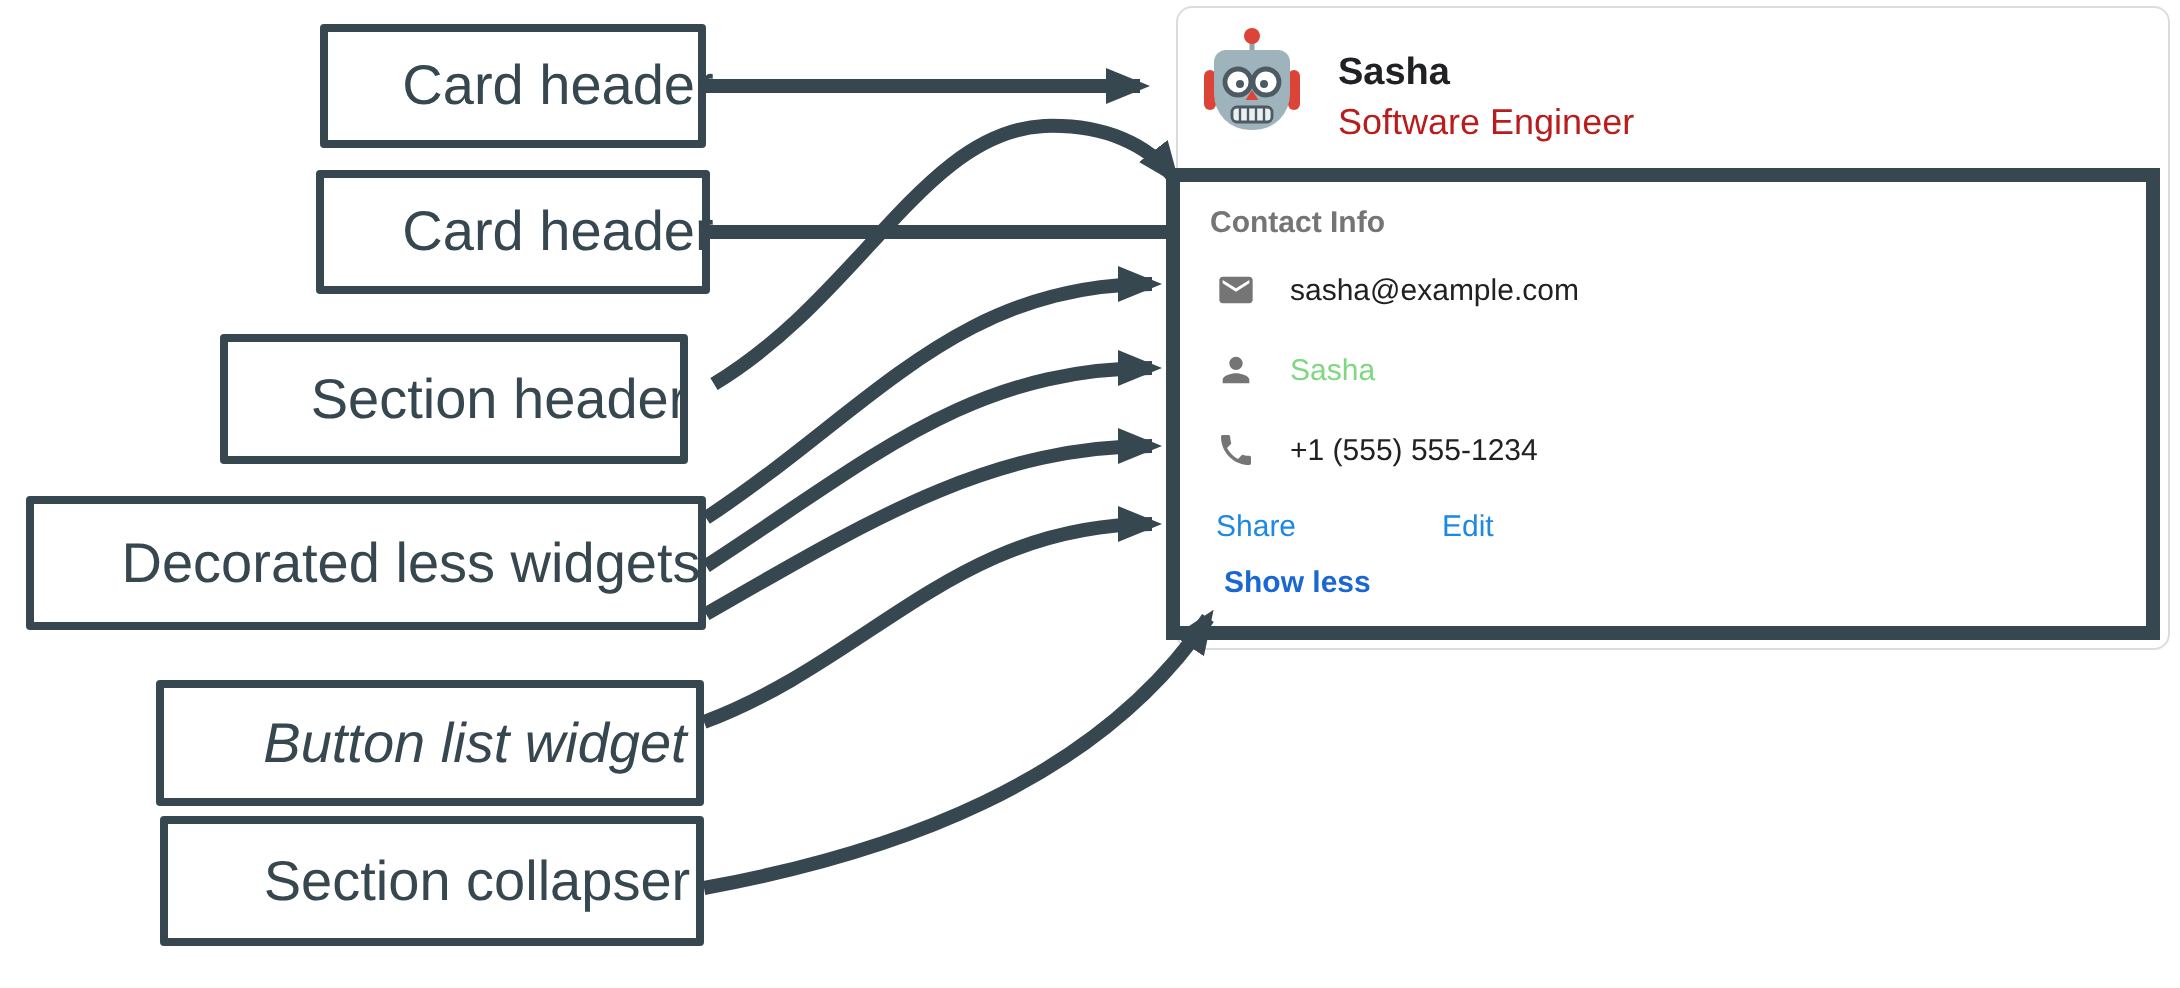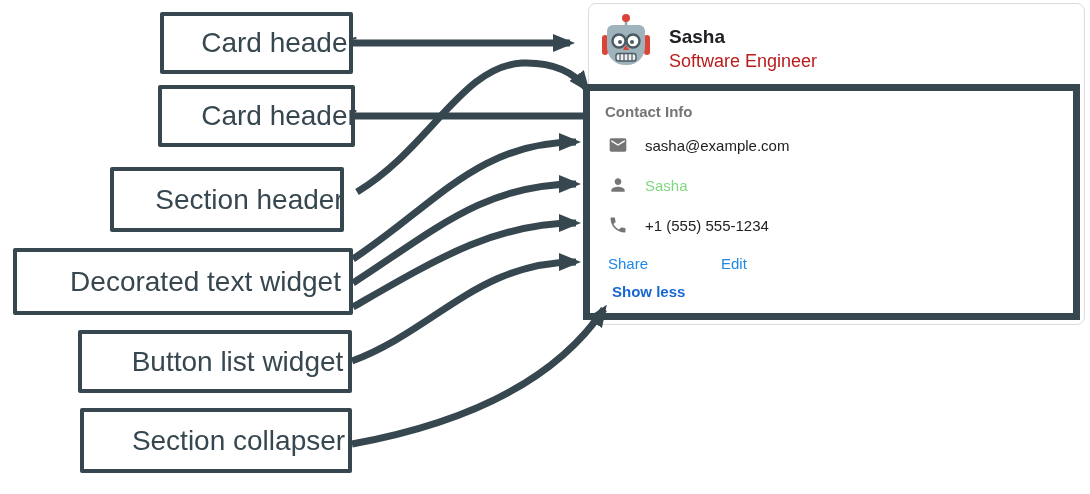--- a/index.html
+++ b/index.html
@@ -100,7 +100,7 @@
   <div class="label-box" style="left:160px;top:12px;width:193px;height:62px;">Card header</div>
   <div class="label-box" style="left:158px;top:85px;width:197px;height:62px;">Card header</div>
   <div class="label-box" style="left:110px;top:167px;width:234px;height:65px;">Section header</div>
-  <div class="label-box" style="left:13px;top:248px;width:340px;height:67px;">Decorated text widget</div>
+  <div class="label-box" style="left:13px;top:248px;width:340px;height:67px;">Decorated less widgets</div>
   <div class="label-box" style="left:78px;top:330px;width:274px;height:63px;">Button list widget</div>
   <div class="label-box" style="left:80px;top:408px;width:272px;height:65px;">Section collapser</div>
 

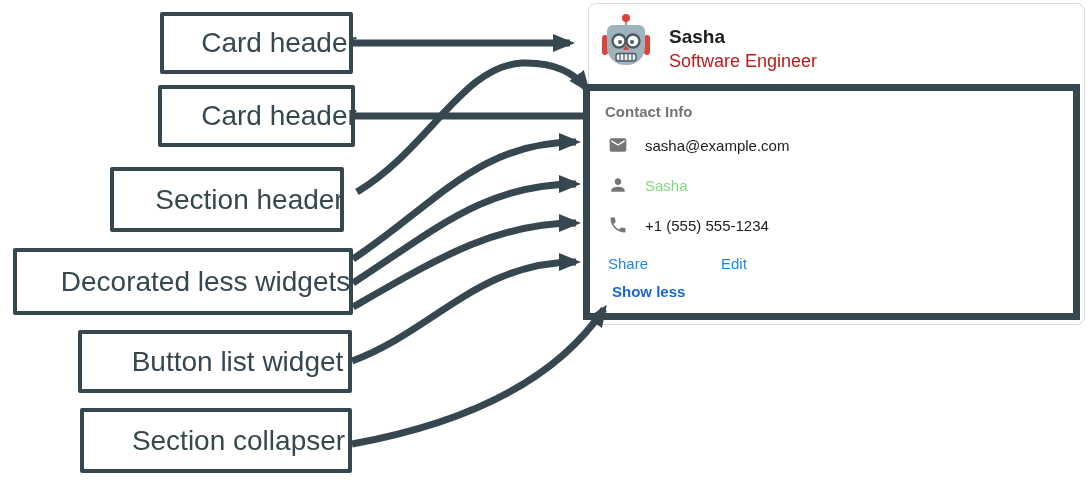--- a/index.html
+++ b/index.html
@@ -101,7 +101,7 @@
   <div class="label-box" style="left:158px;top:85px;width:197px;height:62px;">Card header</div>
   <div class="label-box" style="left:110px;top:167px;width:234px;height:65px;">Section header</div>
   <div class="label-box" style="left:13px;top:248px;width:340px;height:67px;">Decorated less widgets</div>
-  <div class="label-box" style="left:78px;top:330px;width:274px;height:63px;">Button list widget</div>
+  <div class="label-box" style="left:78px;top:340px;width:274px;height:63px;font-style:italic;">Button list widget</div>
   <div class="label-box" style="left:80px;top:408px;width:272px;height:65px;">Section collapser</div>
 
   <svg id="arrows" width="1090" height="494" viewBox="0 0 1090 494">

